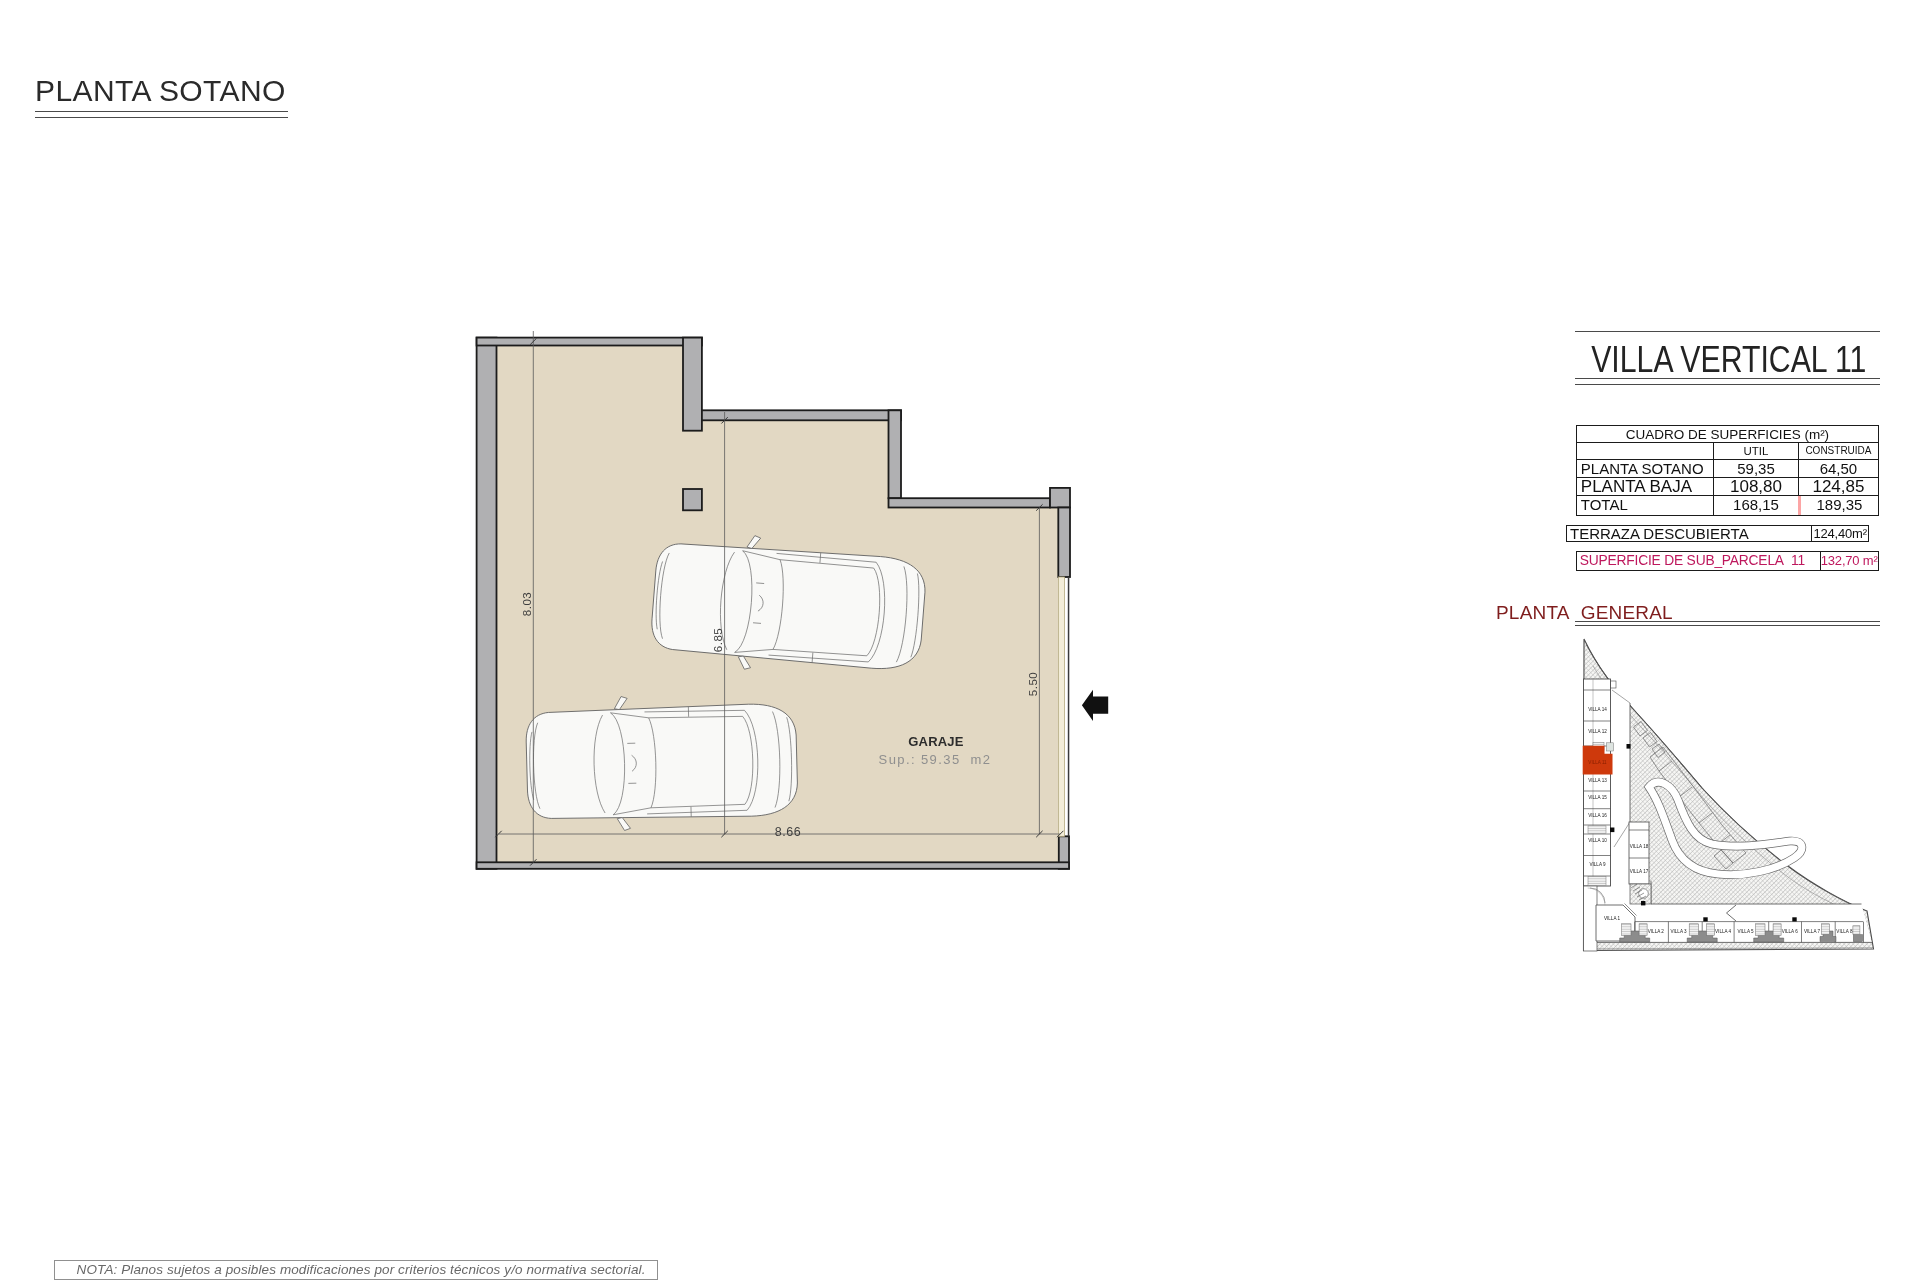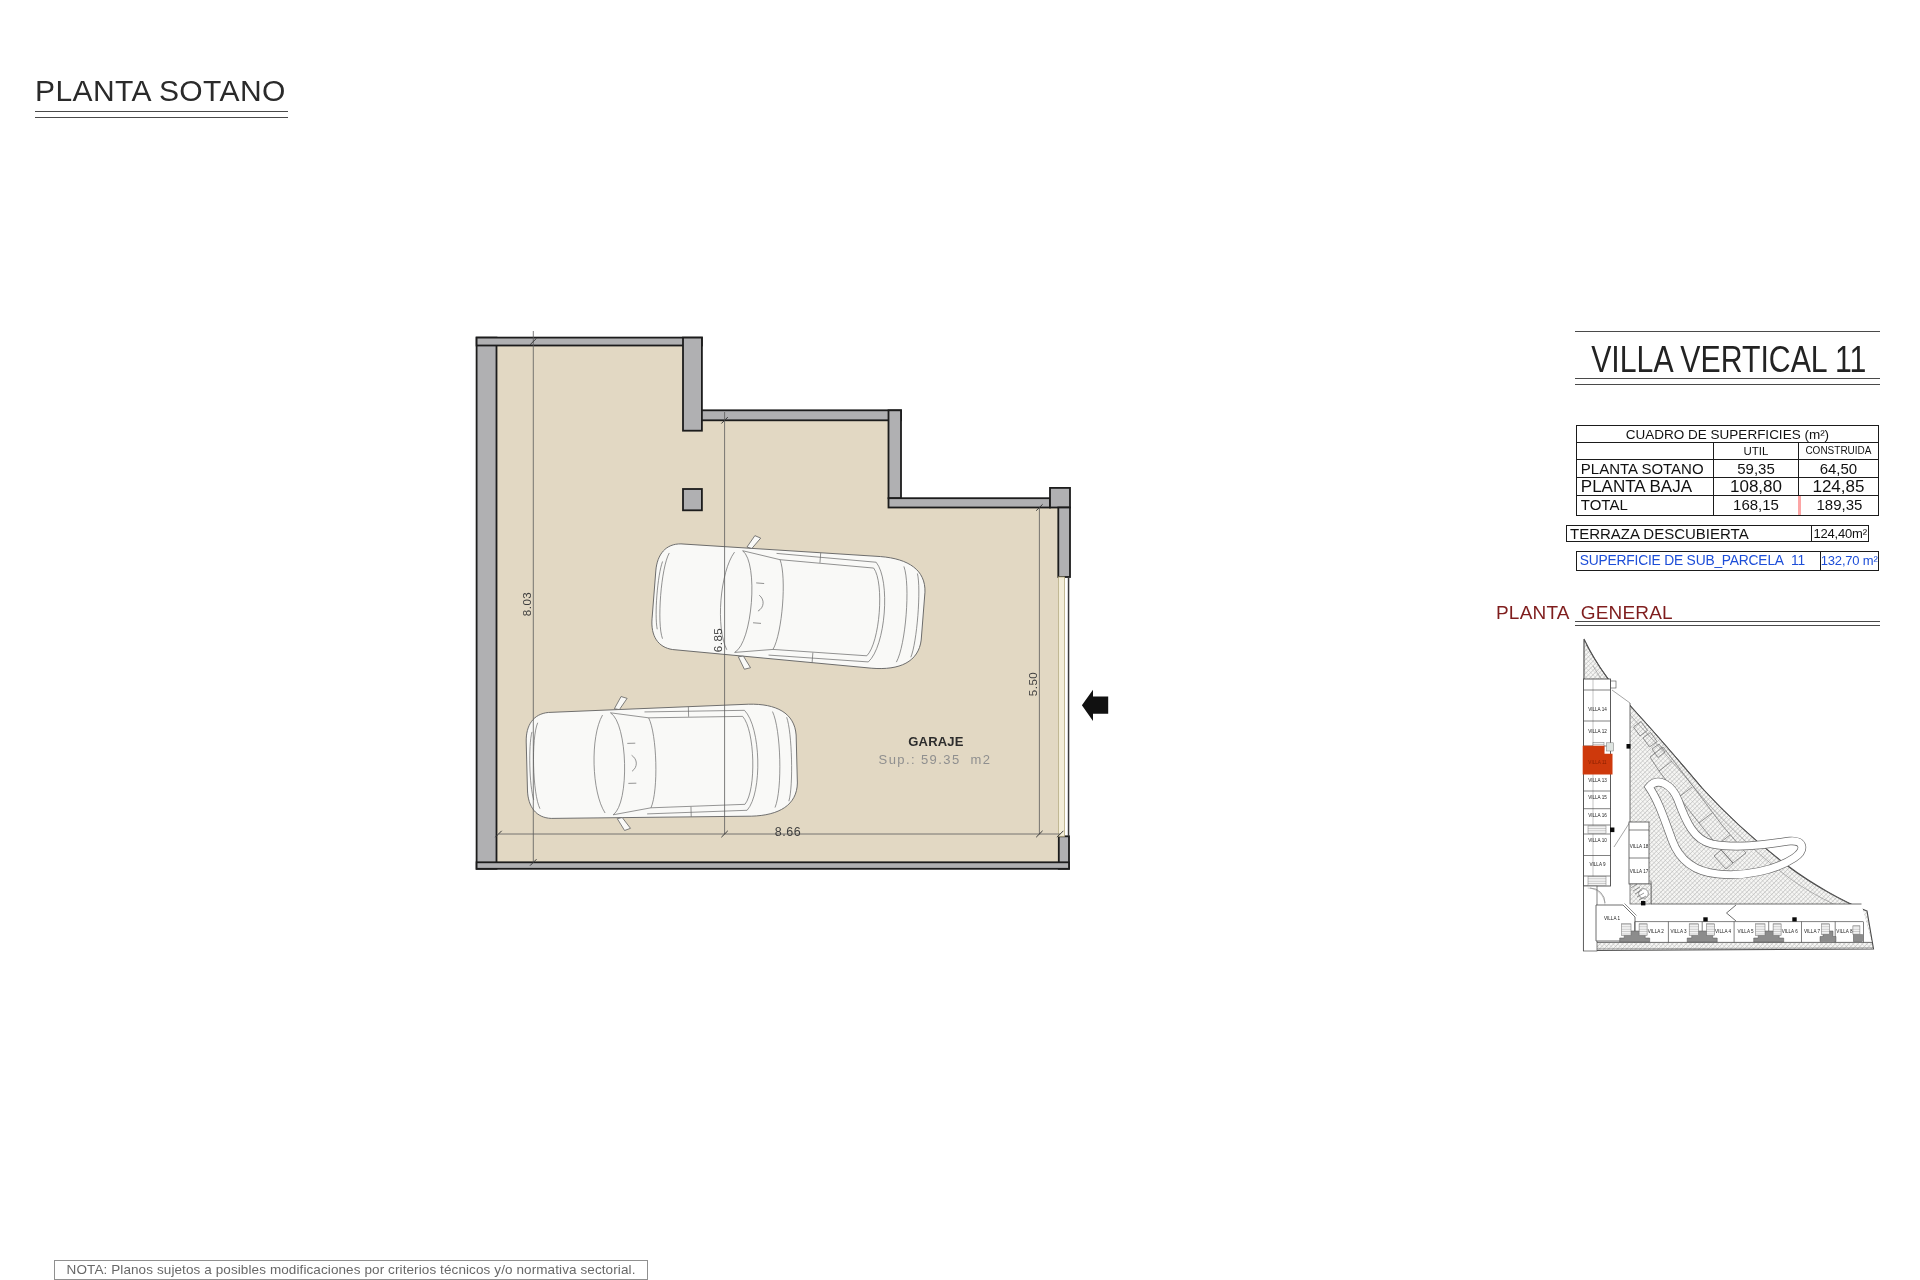--- a/index.html
+++ b/index.html
@@ -298,7 +298,7 @@
   <div style="flex:1;border-left:1px solid #1b1b1b;text-align:center;height:15.8px;line-height:16px;font-size:13px;white-space:nowrap;letter-spacing:-0.2px;">124,40m²</div>
 </div>
 
-<div class="abs" style="left:1575.8px;top:551.4px;width:301.4px;border:1.4px solid #1b1b1b;display:flex;font-size:15px;color:#1d4ed8;background:#fff;white-space:nowrap;">
+<div class="abs" style="left:1575.8px;top:551.4px;width:301.4px;border:1.4px solid #1b1b1b;display:flex;font-size:15px;color:#be185d;background:#fff;white-space:nowrap;">
   <div style="width:240px;padding-left:3px;height:17.2px;line-height:18px;overflow:hidden;font-size:13.8px;letter-spacing:-0.2px;">SUPERFICIE DE SUB_PARCELA&nbsp;&nbsp;11</div>
   <div style="flex:1;border-left:1px solid #1b1b1b;height:17.2px;line-height:18px;font-size:13px;letter-spacing:-0.2px;">132,70 m²</div>
 </div>

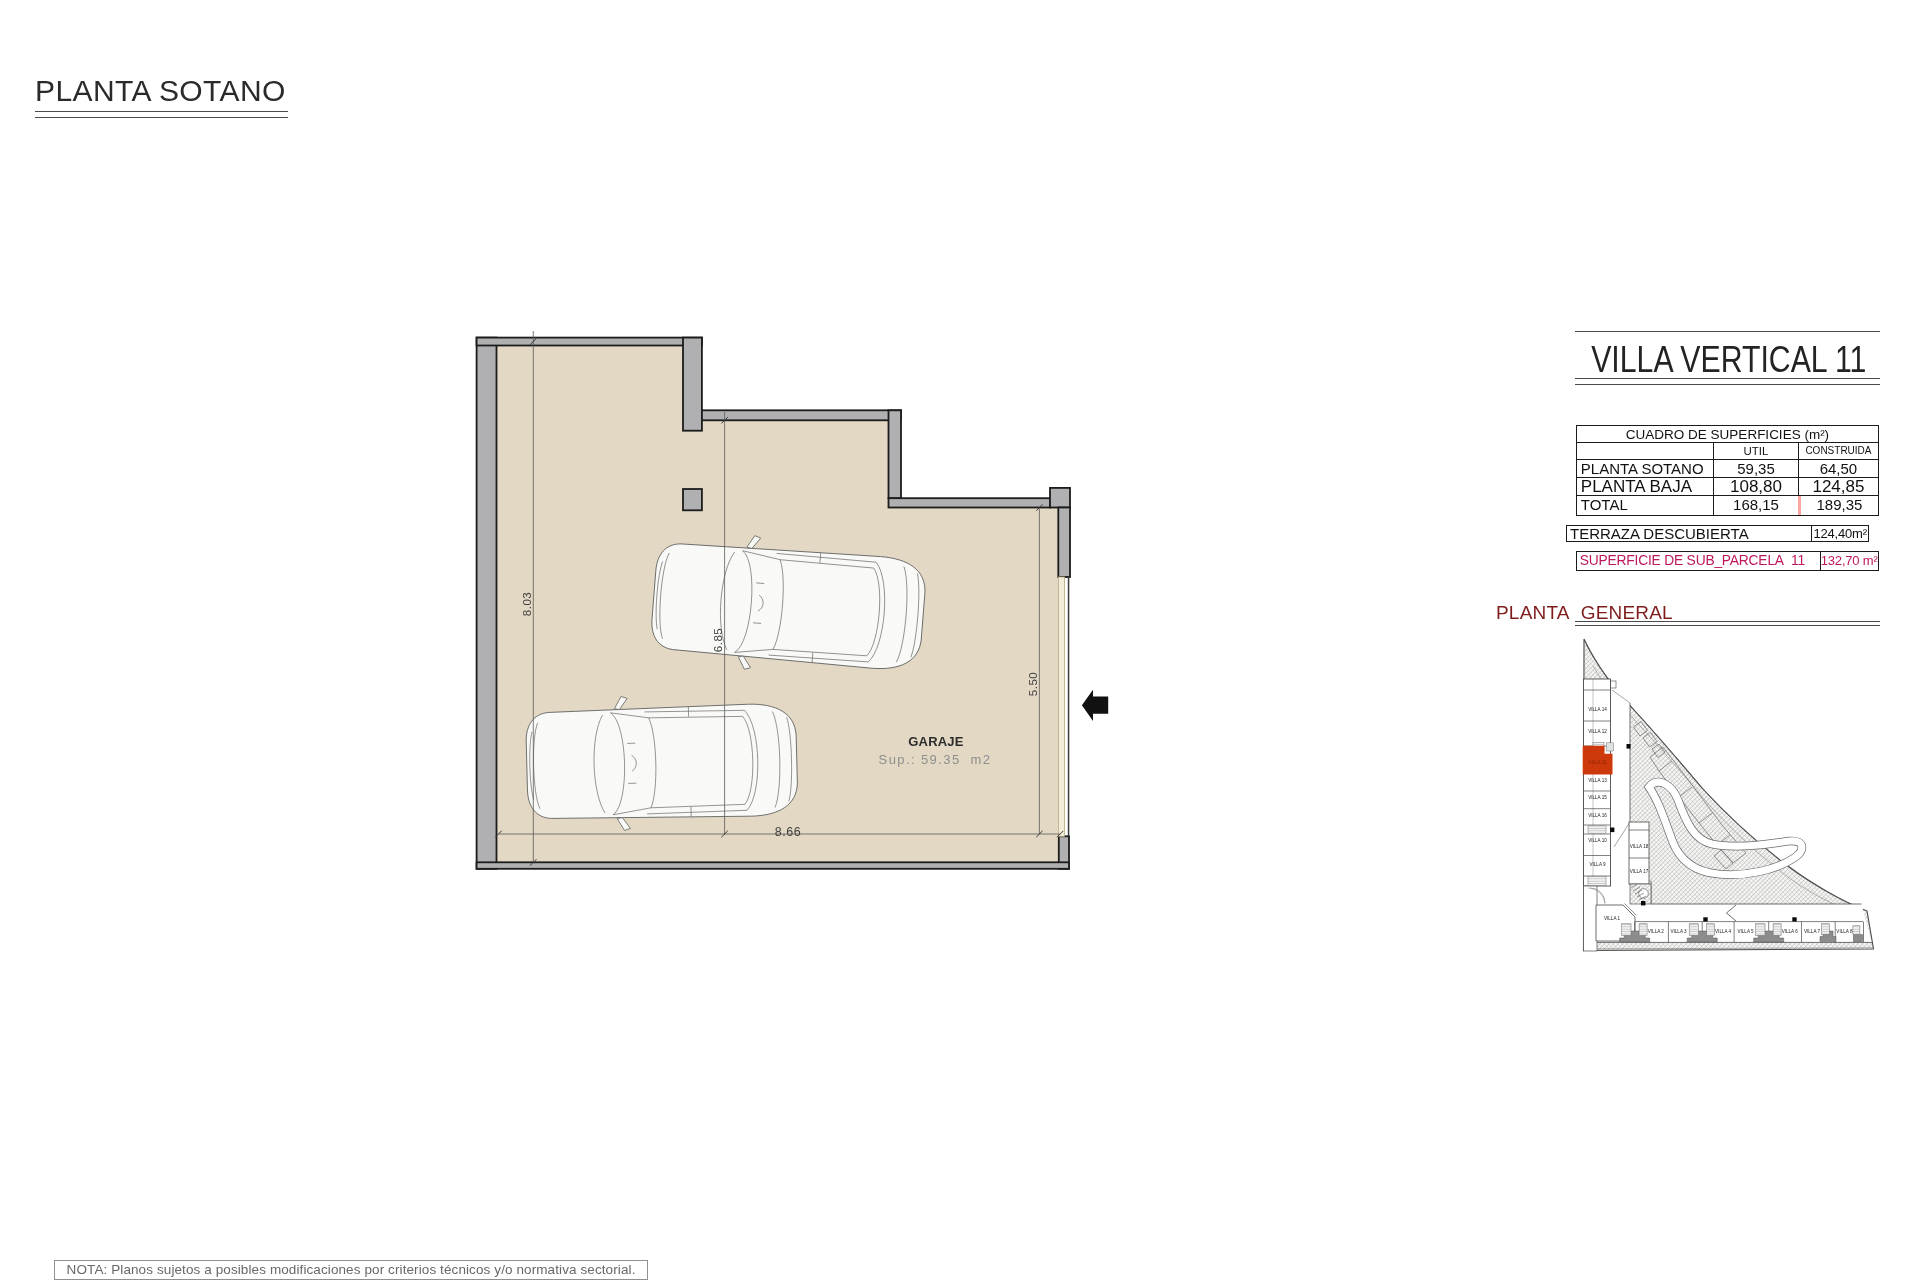--- a/index.html
+++ b/index.html
@@ -307,6 +307,6 @@
 <div class="hline" style="left:1575px;top:620.6px;width:305px;height:1.2px;"></div>
 <div class="hline" style="left:1575px;top:625.2px;width:305px;height:0.8px;"></div>
 
-<div class="abs" style="left:53.6px;top:1259.6px;width:580px;border:1px solid #909090;height:18.4px;font-size:13.5px;color:#686868;line-height:18px;padding-left:12px;letter-spacing:0.1px;">NOTA: Planos sujetos a posibles modificaciones por criterios técnicos y/o normativa sectorial.</div>
+<div class="abs" style="left:53.6px;top:1259.6px;width:580px;border:1px solid #909090;height:18.4px;font-size:13.5px;color:#686868;line-height:18px;padding-left:22px;letter-spacing:0.1px;font-style:italic;">NOTA: Planos sujetos a posibles modificaciones por criterios técnicos y/o normativa sectorial.</div>
 
 </body></html>

